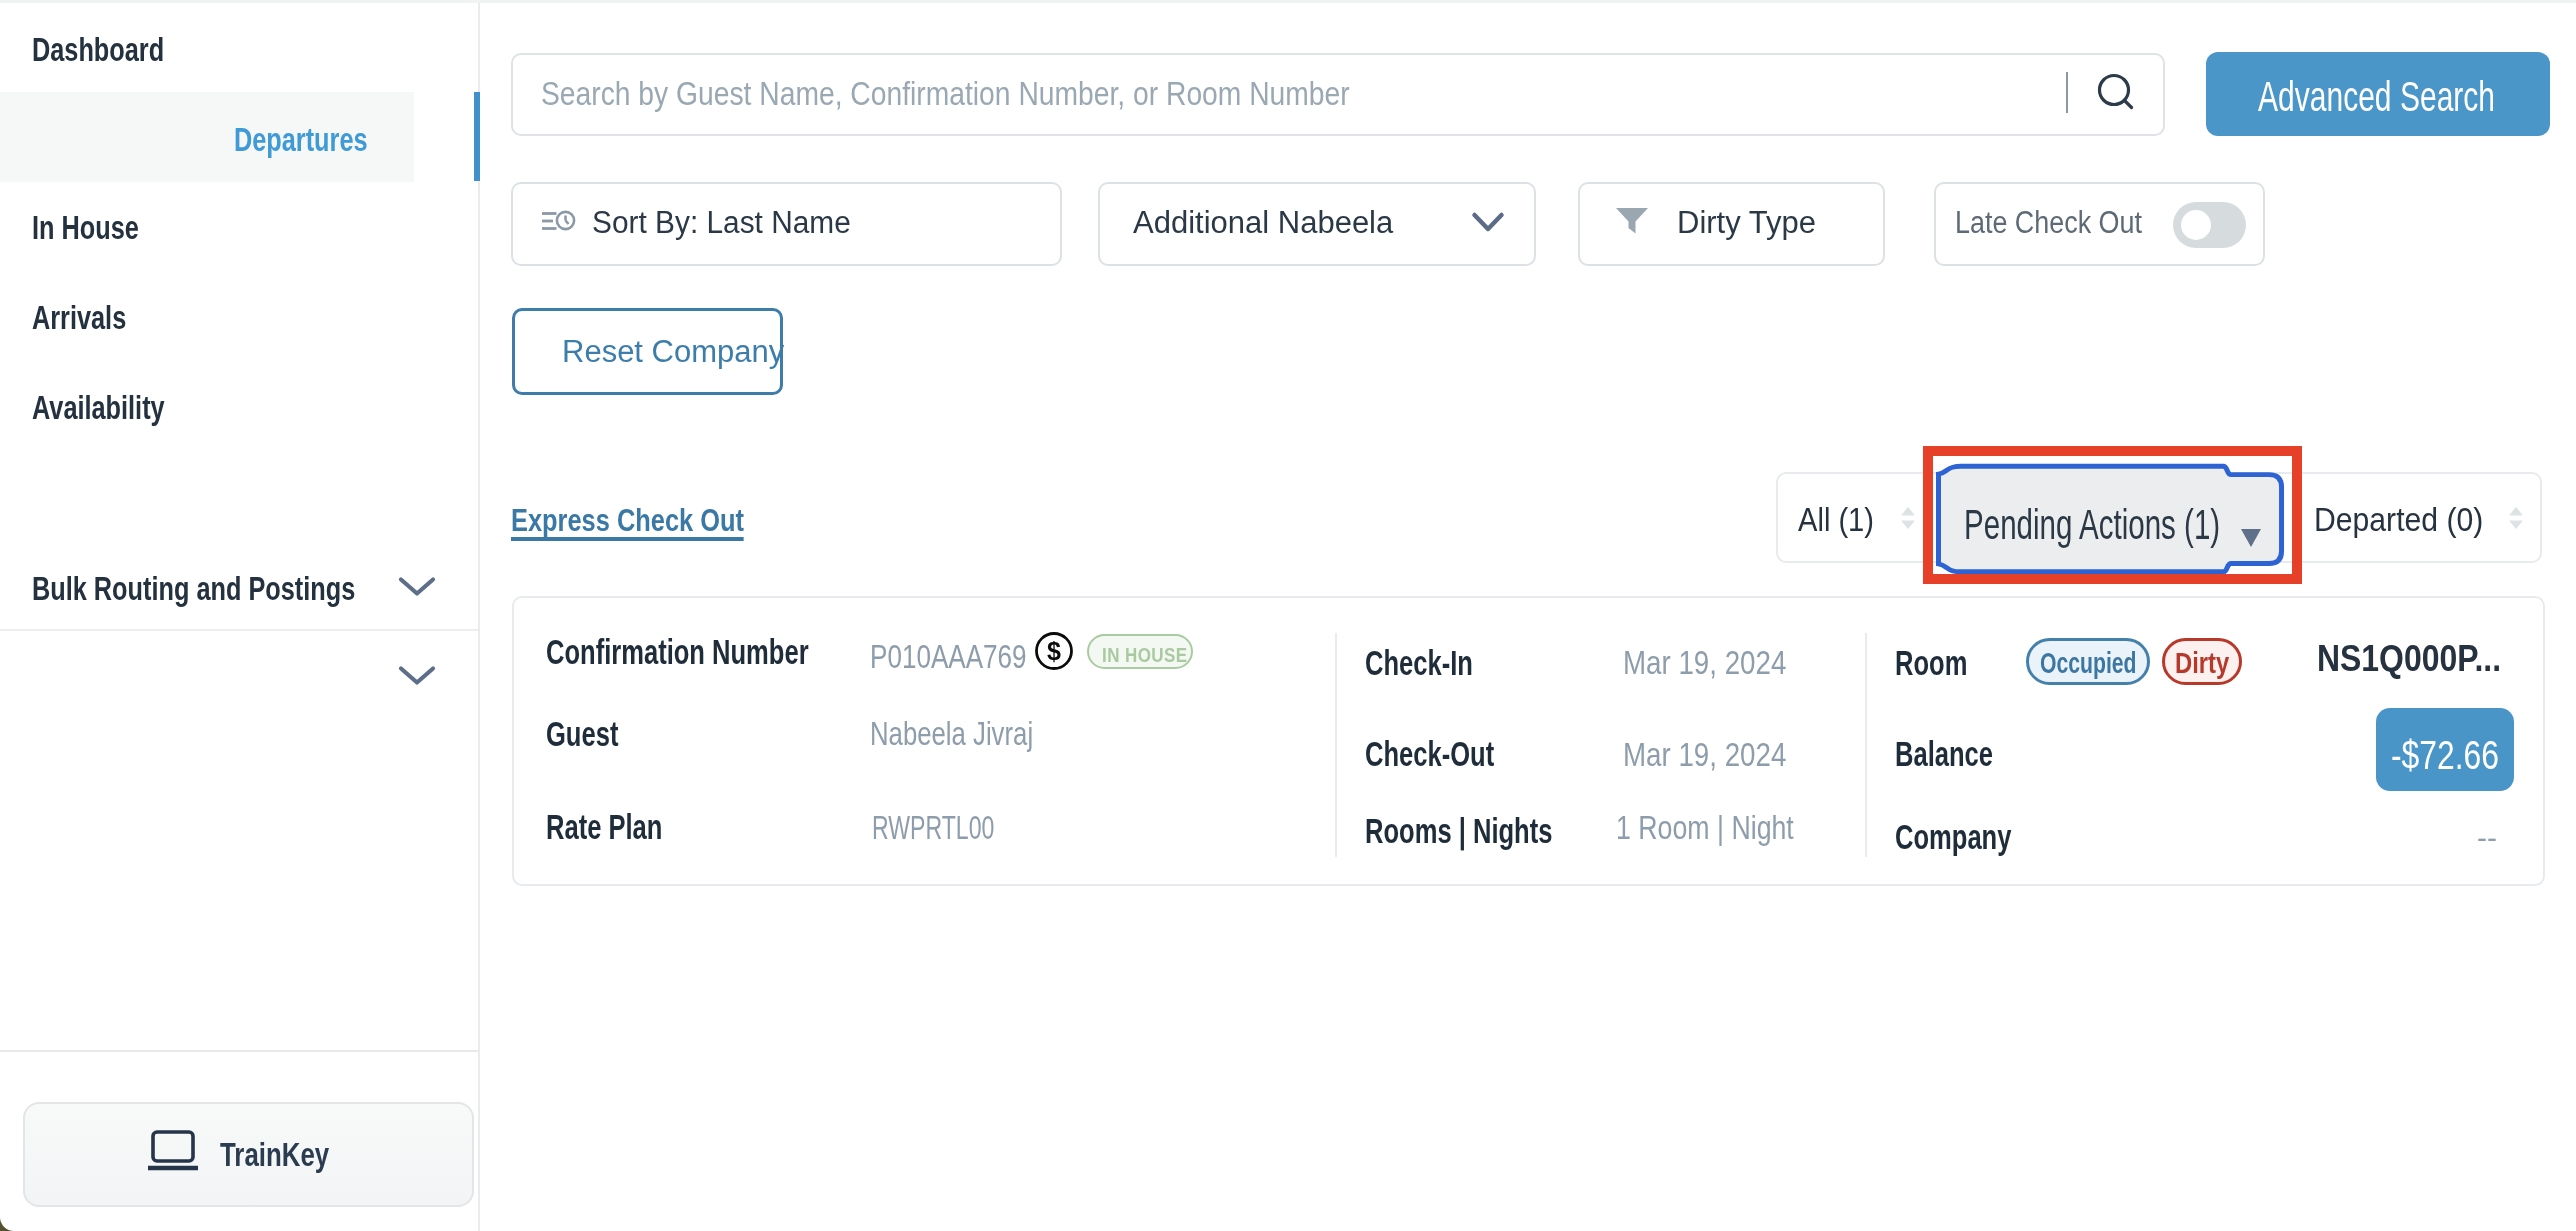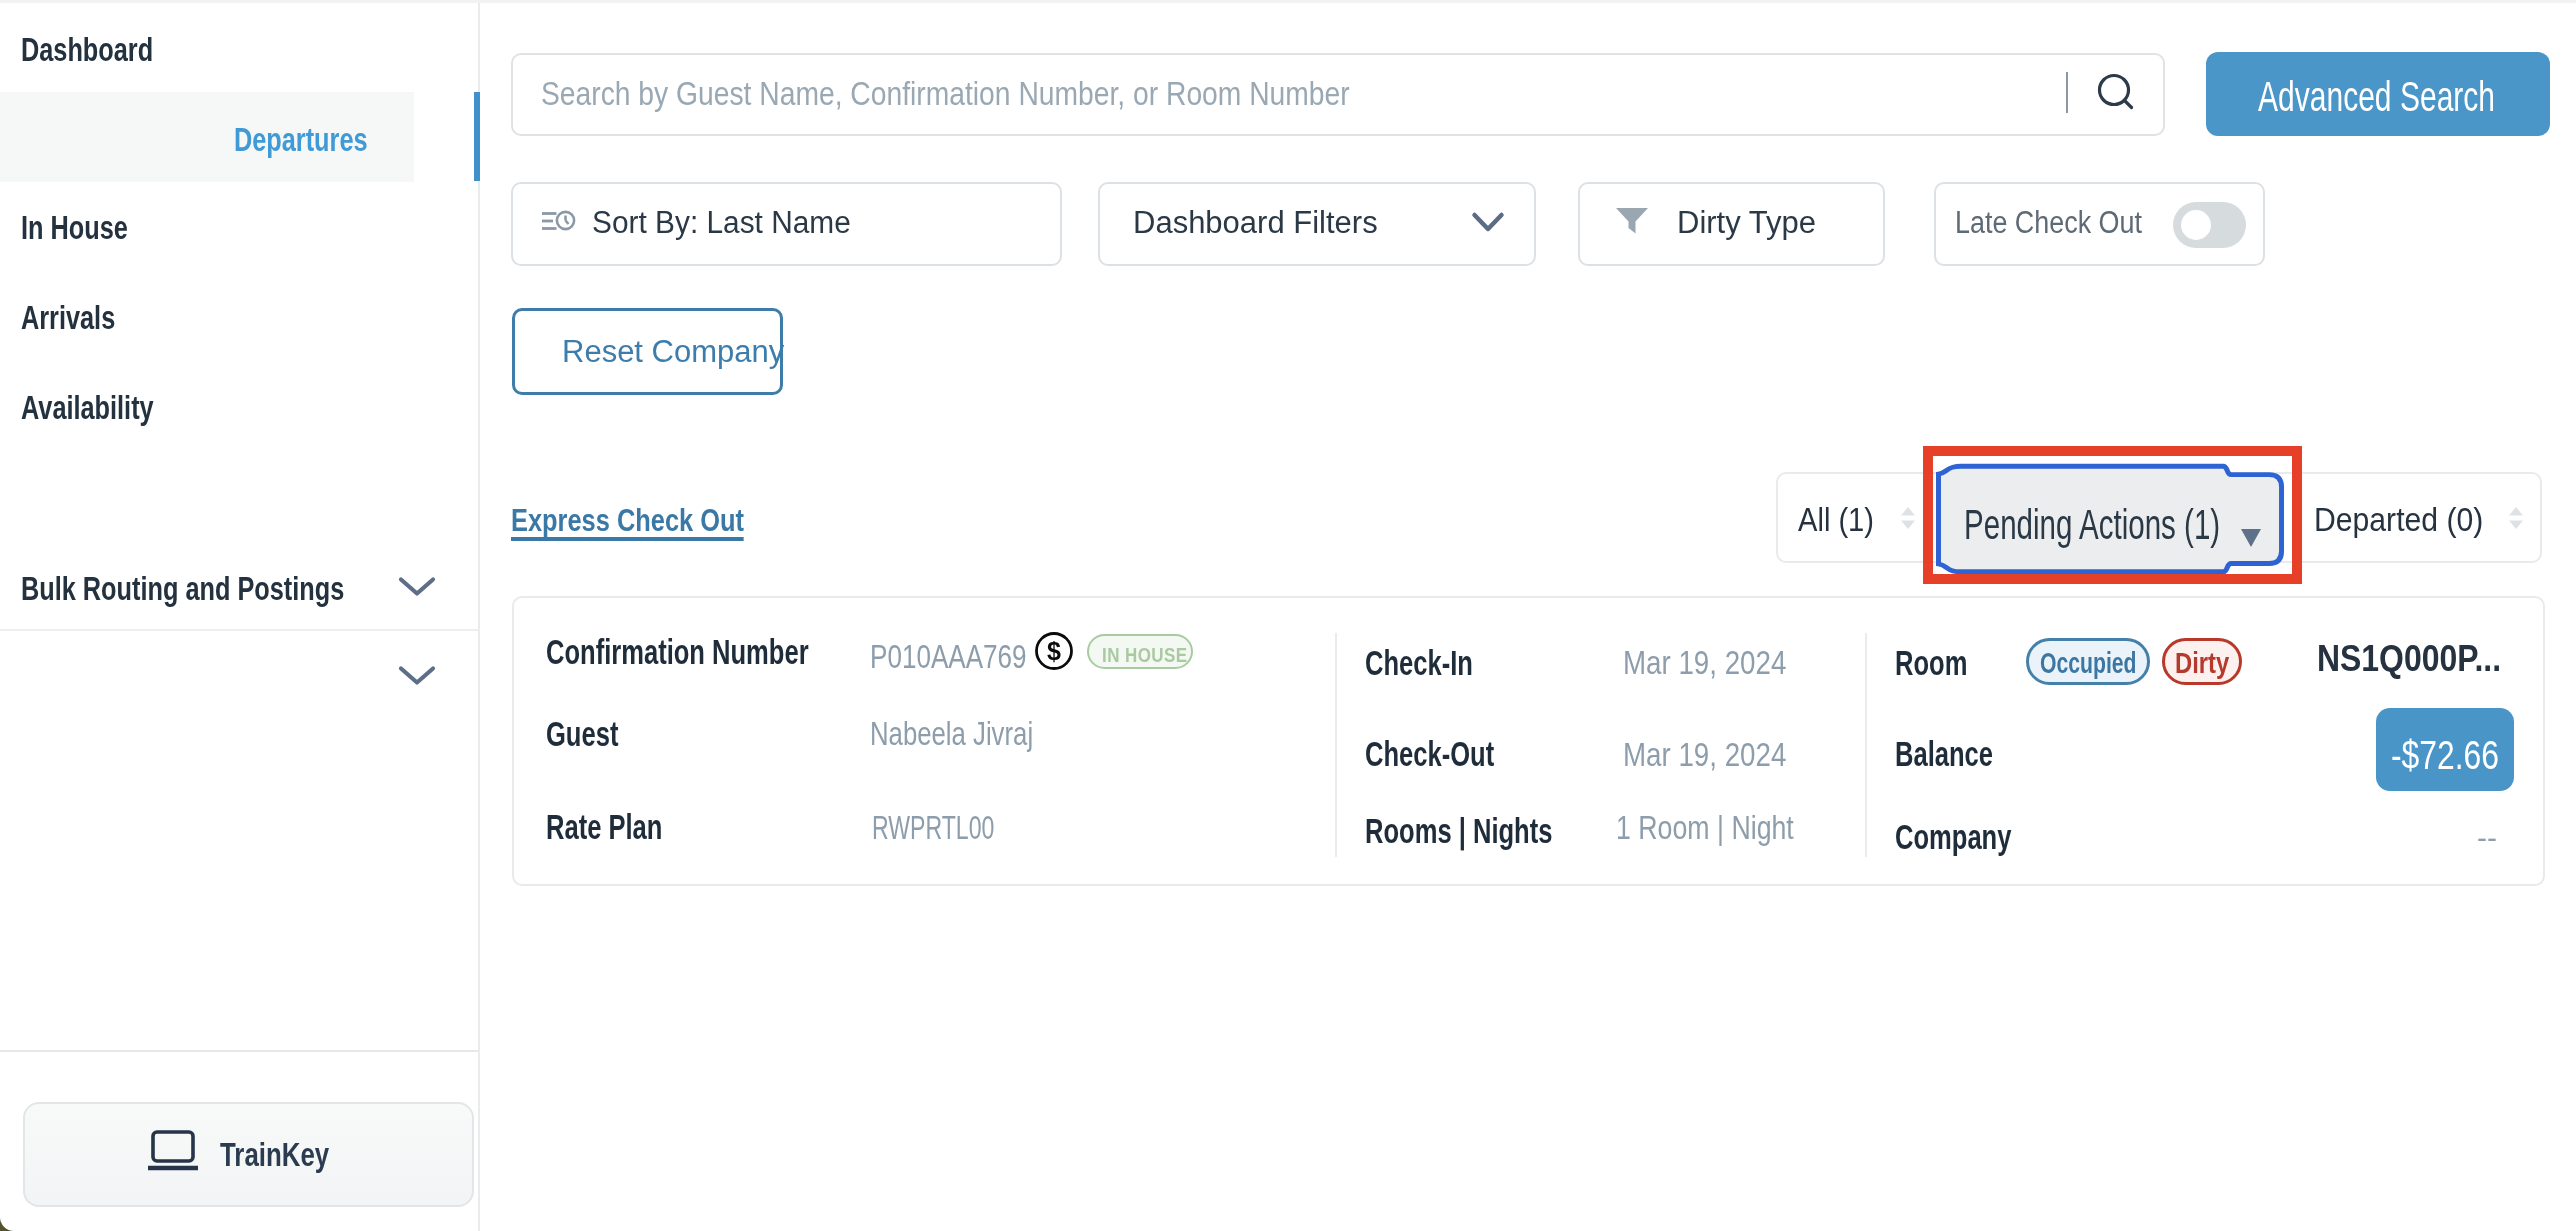--- a/index.html
+++ b/index.html
@@ -9,7 +9,7 @@
 .sx { transform-origin:0 50%; white-space:nowrap; }
 
 #sidebar { position:absolute; left:0; top:0; width:480px; height:1231px; border-right:2px solid #e9ebec; background:#fff; }
-.nav { position:absolute; left:0; width:414px; height:90px; color:#24313f; font-size:34px; font-weight:700; line-height:94px; padding-left:21px; }
+.nav { position:absolute; left:0; width:414px; height:90px; color:#24313f; font-size:34px; font-weight:700; line-height:94px; padding-left:32px; }
 .nav > span { display:inline-block; transform:scaleX(0.744); transform-origin:0 50%; white-space:nowrap; }
 .nav.active { background:#f6f7f7; color:#3f9ad5;text-align:right; }
 #bluebar { position:absolute; left:474px; top:92px; width:6px; height:89px; background:#4090cb; }

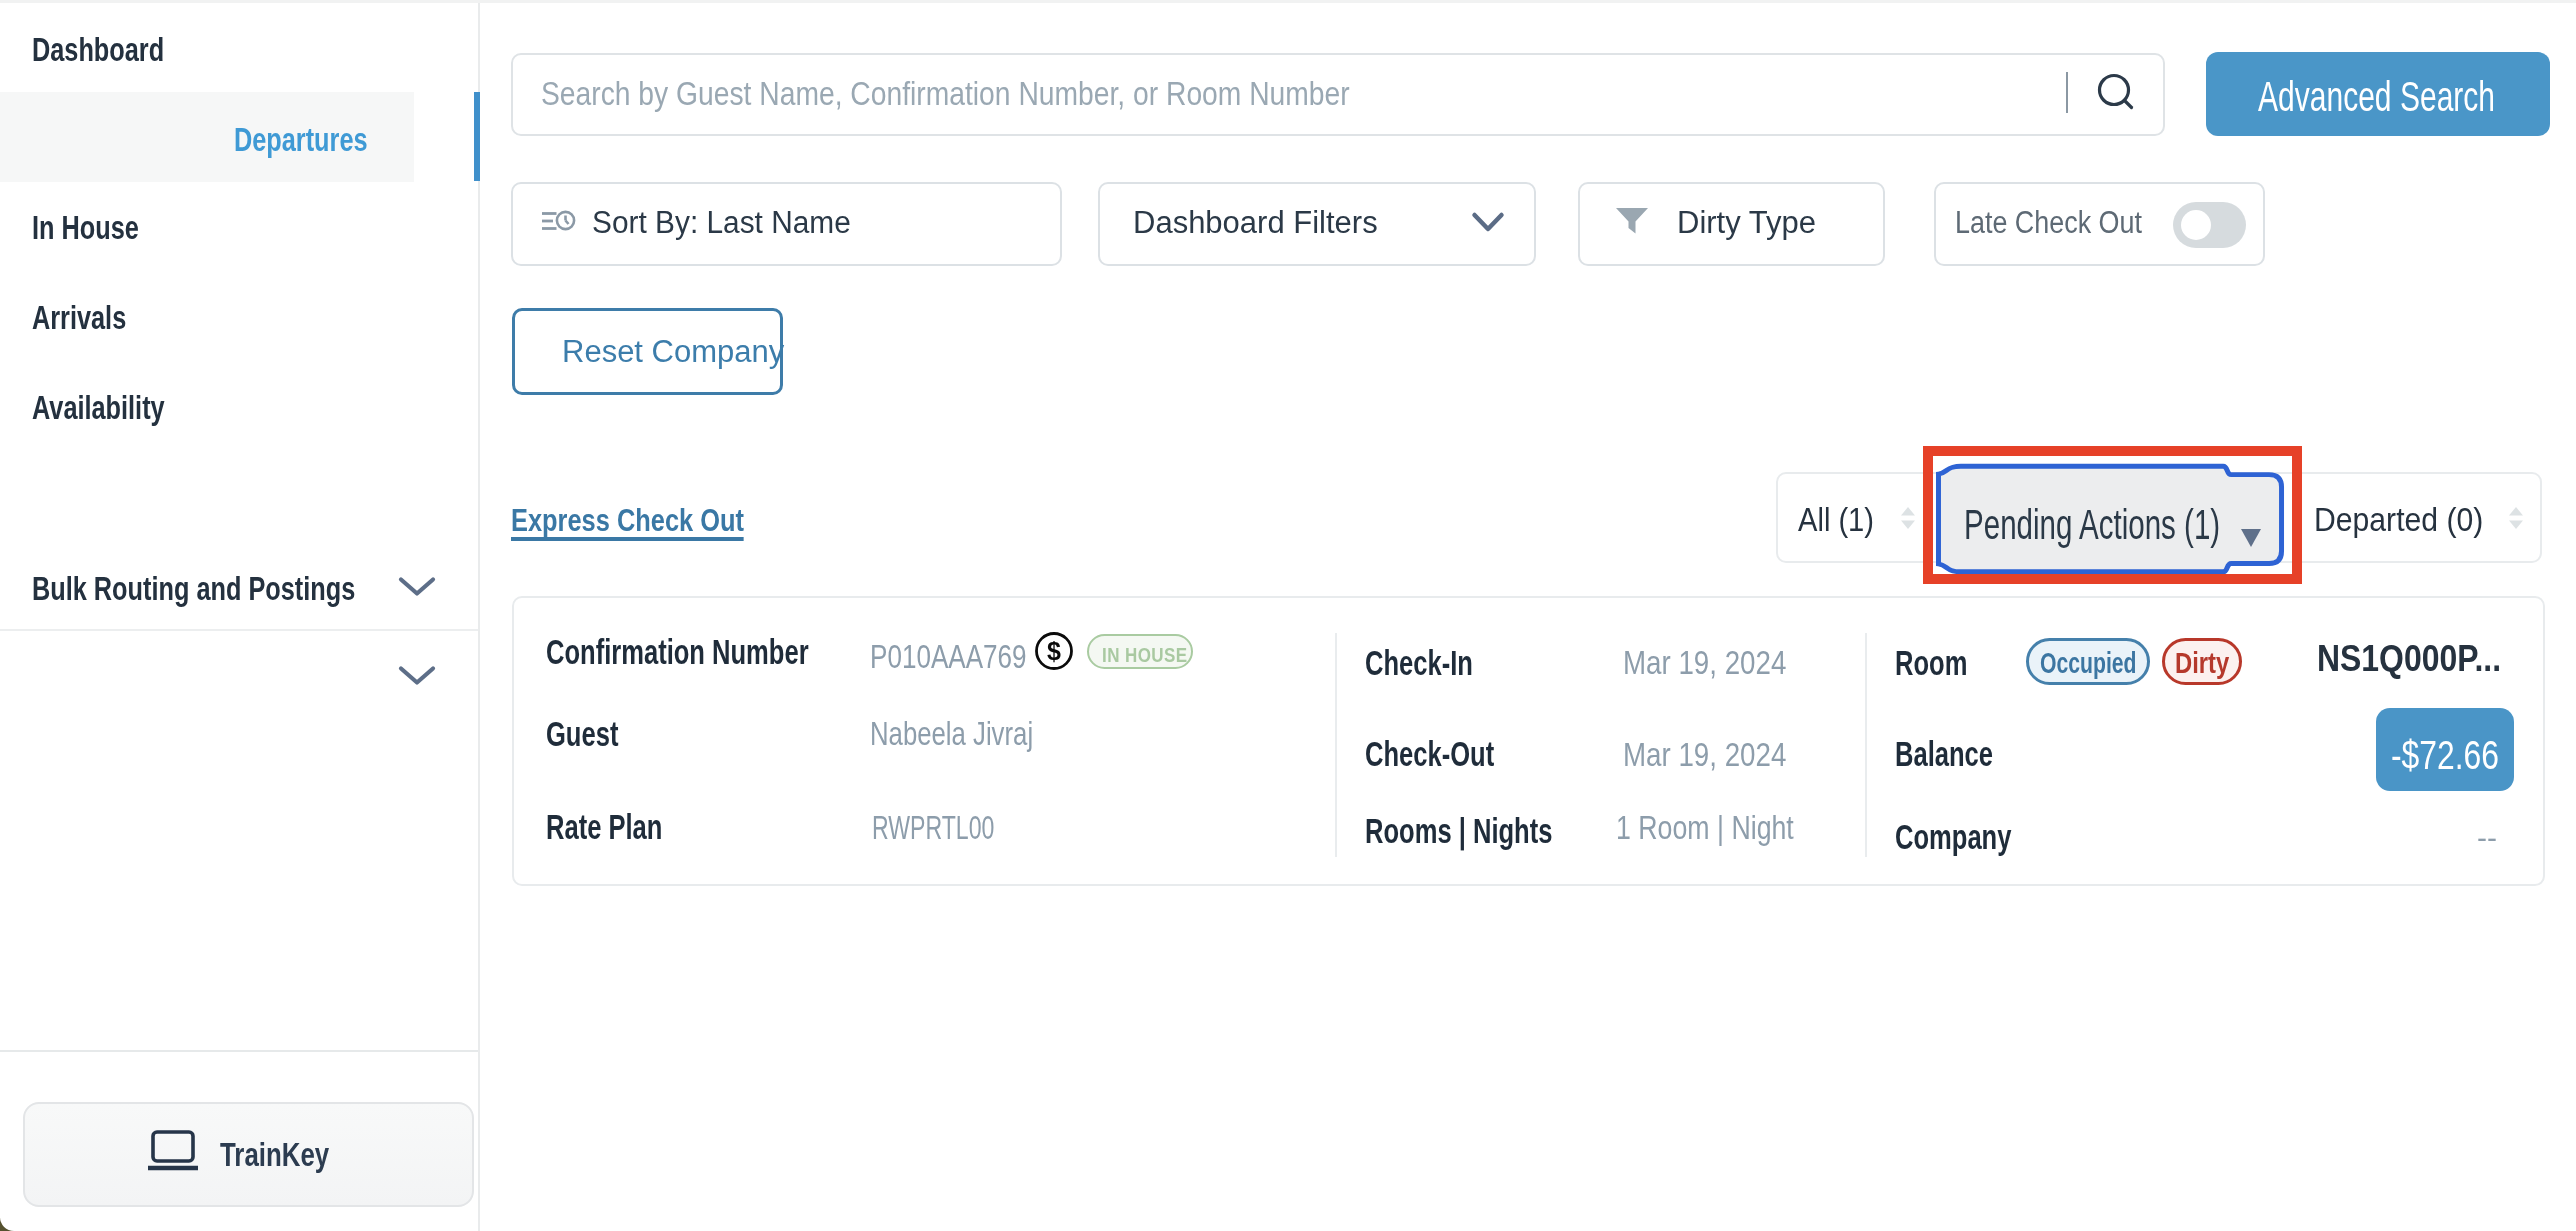--- a/index.html
+++ b/index.html
@@ -94,7 +94,7 @@
   <div id="sorttext" class="sx">Sort By: Last Name</div>
 
   <div class="fbox" id="addbox"></div>
-  <div id="addtext" class="sx">Dashboard Filters</div>
+  <div id="addtext" class="sx">Additional Nabeela</div>
   <svg class="abs" style="left:1471px;top:211px" width="34" height="24" viewBox="0 0 34 24" fill="none">
       <polyline points="3.5,4 17,18 30.5,4" stroke="#5b6c86" stroke-width="4.5" stroke-linecap="round" stroke-linejoin="round"></polyline>
     </svg>

